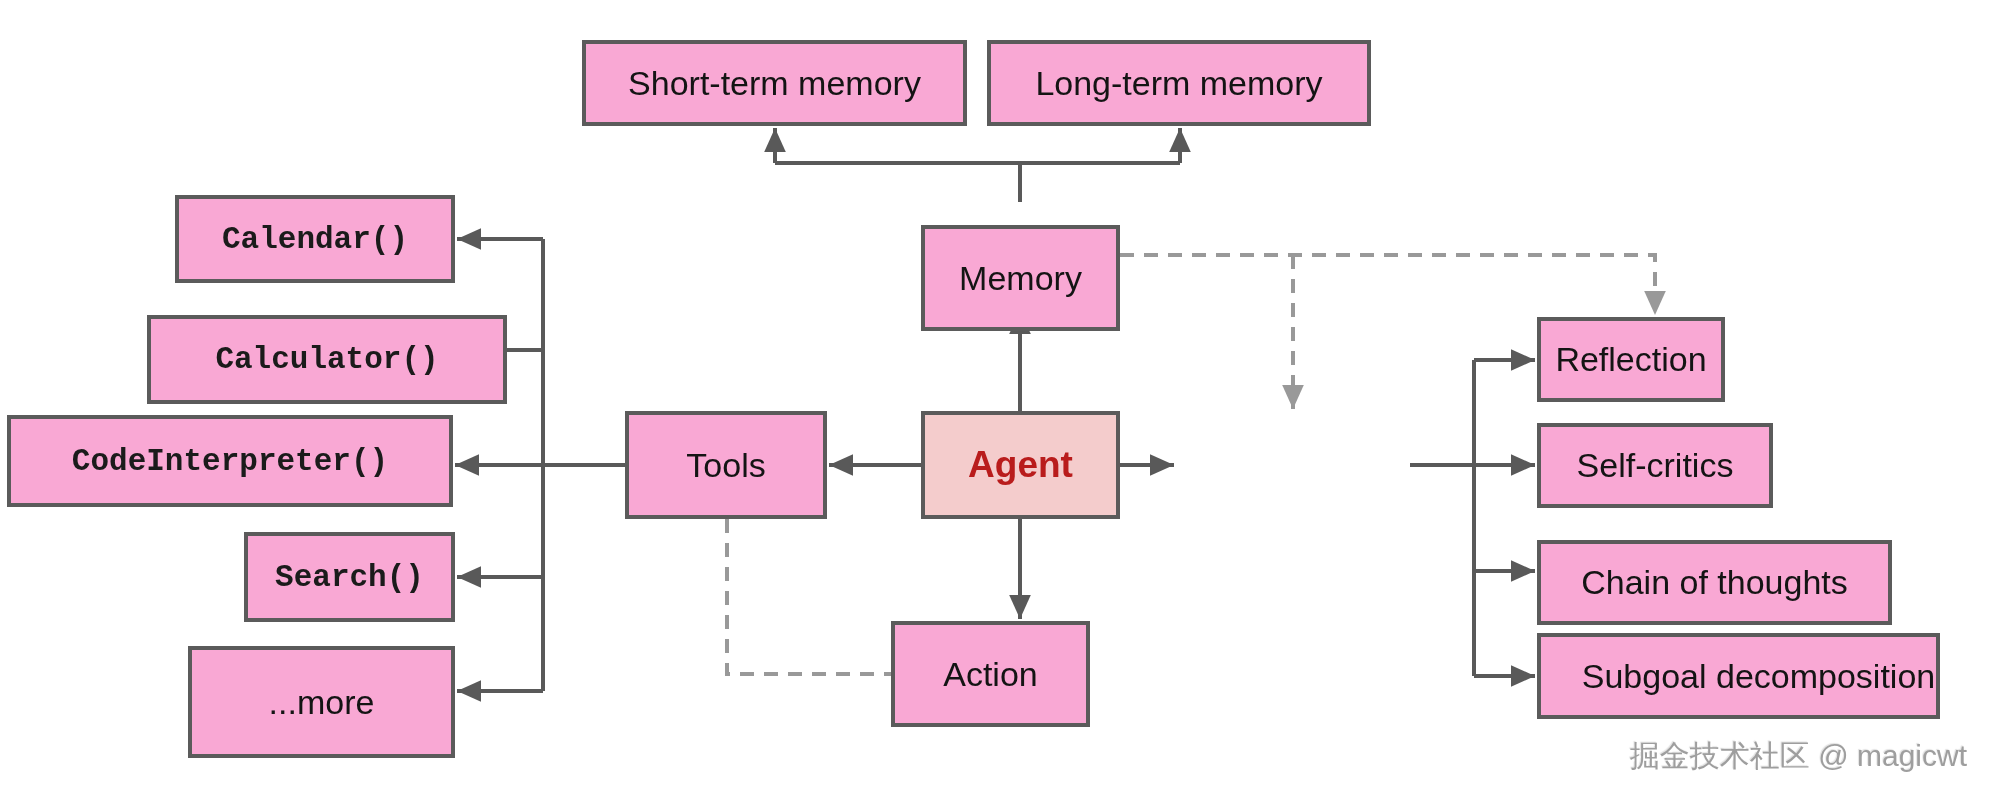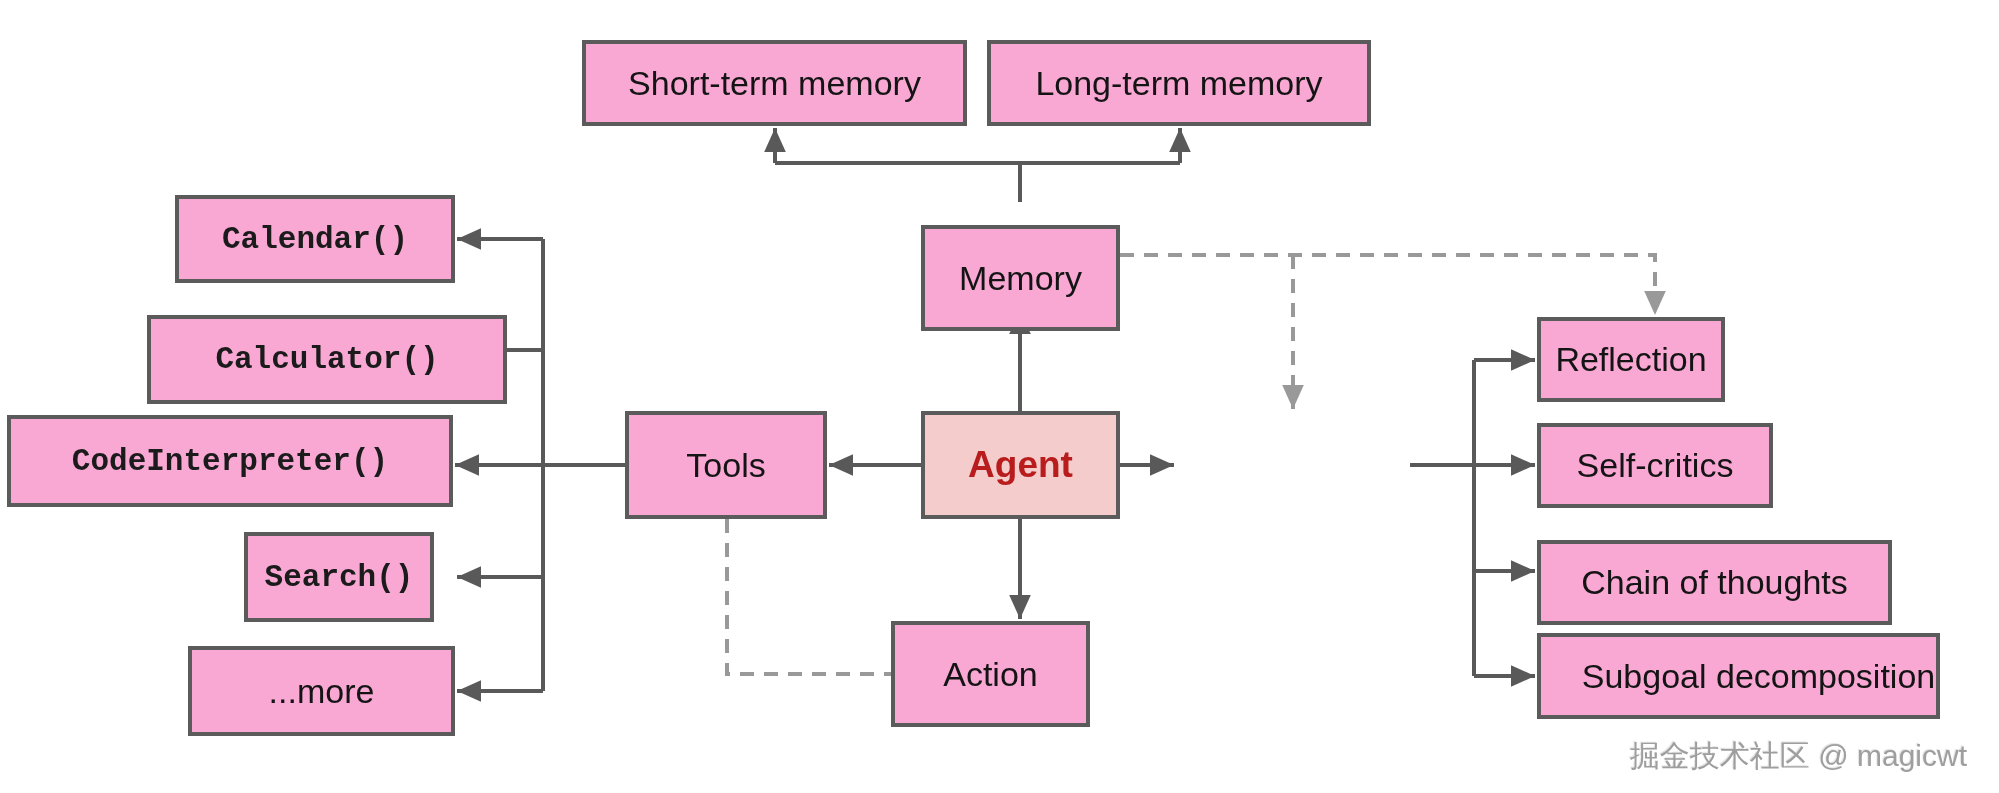--- a/index.html
+++ b/index.html
@@ -61,7 +61,7 @@
   .n-calendar { left: 175px;  top: 195px; width: 280px; height: 88px; }
   .n-calc     { left: 147px;  top: 306px; width: 360px; height: 89px; margin-top: 9px; }
   .n-codeint  { left: 7px;    top: 415px; width: 446px; height: 92px; }
-  .n-search   { left: 244px;  top: 532px; width: 190px; height: 90px; }
+  .n-search   { left: 244px;  top: 532px; width: 211px; height: 90px; }
   .n-more     { left: 188px;  top: 646px; width: 267px; height: 90px; align-items: center; }
   .n-reflect  { left: 1537px; top: 317px; width: 188px; height: 85px; }
   .n-selfcrit { left: 1537px; top: 423px; width: 236px; height: 85px; }

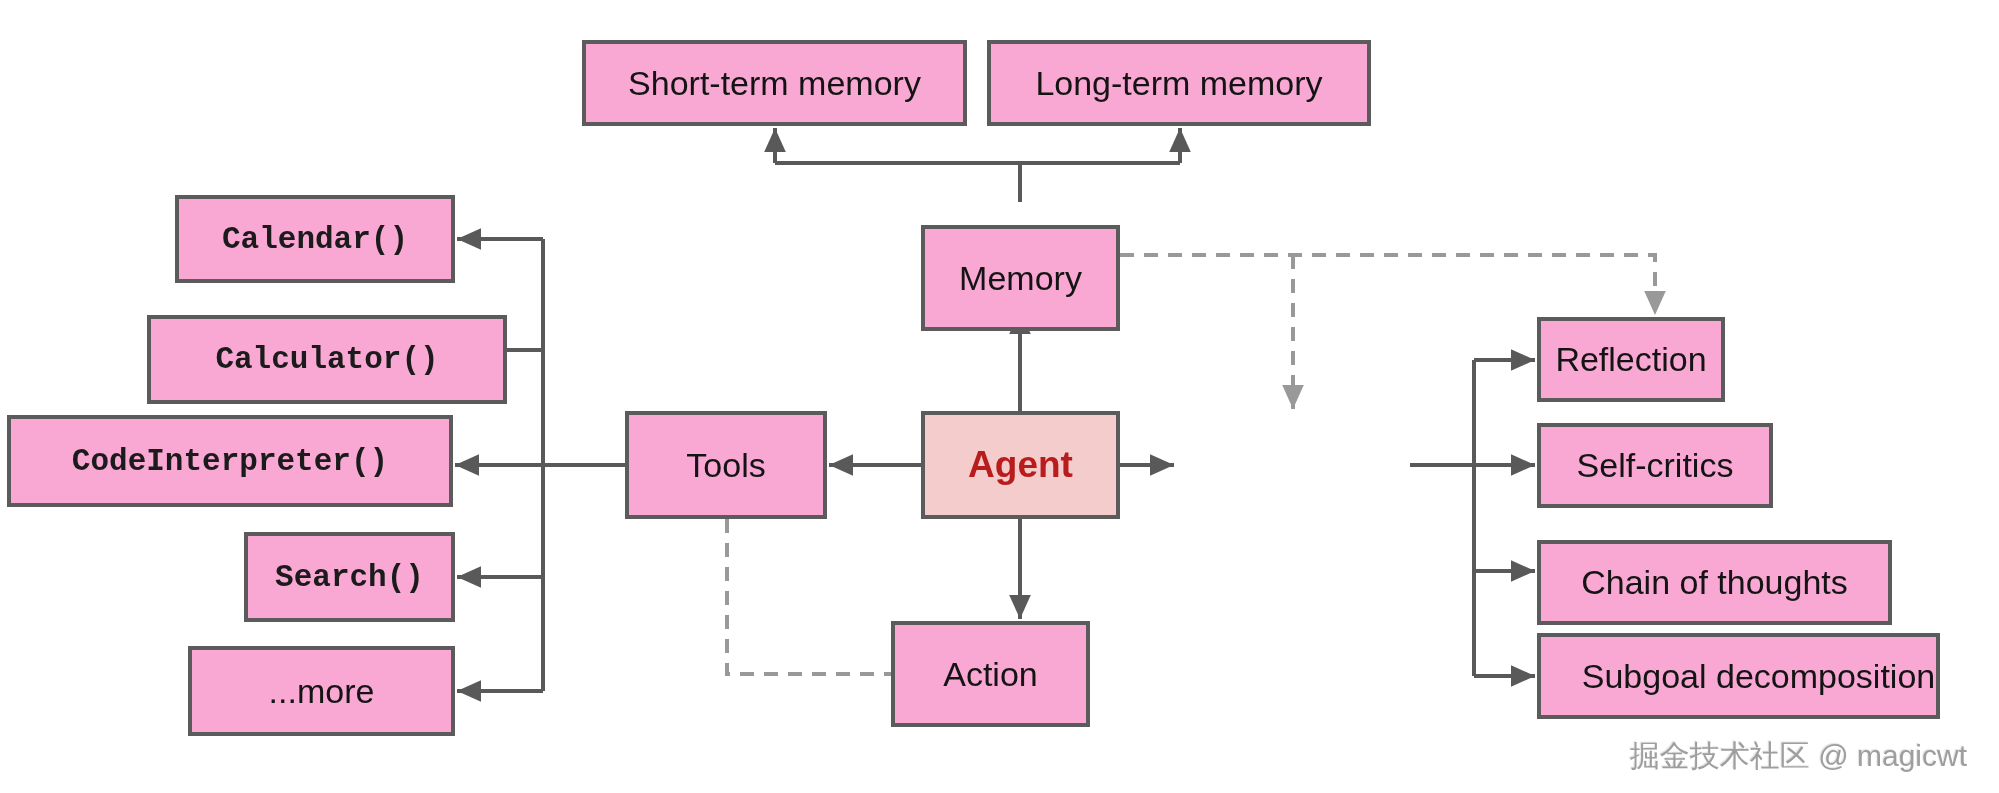--- a/index.html
+++ b/index.html
@@ -62,7 +62,7 @@
   .n-calc     { left: 147px;  top: 306px; width: 360px; height: 89px; margin-top: 9px; }
   .n-codeint  { left: 7px;    top: 415px; width: 446px; height: 92px; }
   .n-search   { left: 244px;  top: 532px; width: 211px; height: 90px; }
-  .n-more     { left: 188px;  top: 646px; width: 267px; height: 90px; align-items: center; }
+  .n-more     { left: 188px;  top: 646px; width: 267px; height: 112px; align-items: center; }
   .n-reflect  { left: 1537px; top: 317px; width: 188px; height: 85px; }
   .n-selfcrit { left: 1537px; top: 423px; width: 236px; height: 85px; }
   .n-chain    { left: 1537px; top: 528px; width: 355px; height: 85px; margin-top: 12px; }

